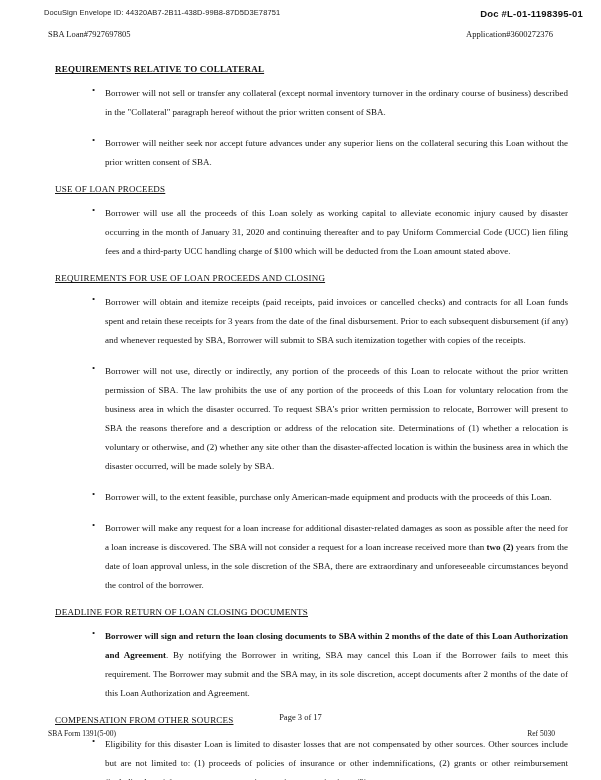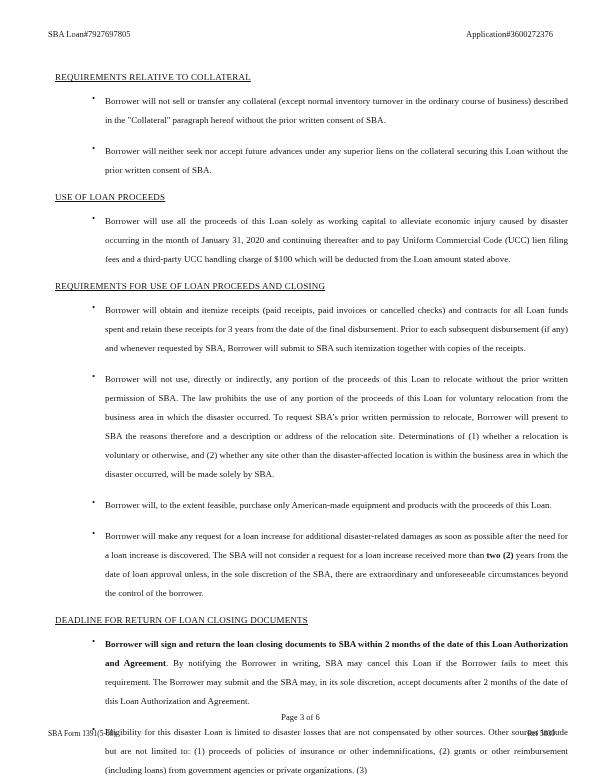--- a/index.html
+++ b/index.html
@@ -72,6 +72,10 @@
 
 <div class="page">
 
+  <div class="ds-header">
+    <span class="ds-envelope">DocuSign Envelope ID: 44320AB7-2B11-438D-99B8-87D5D3E78751</span>
+    <span class="ds-docnum">Doc #L-01-1198395-01</span>
+  </div>
 
   <div class="loan-header">
     <span>SBA Loan#7927697805</span>

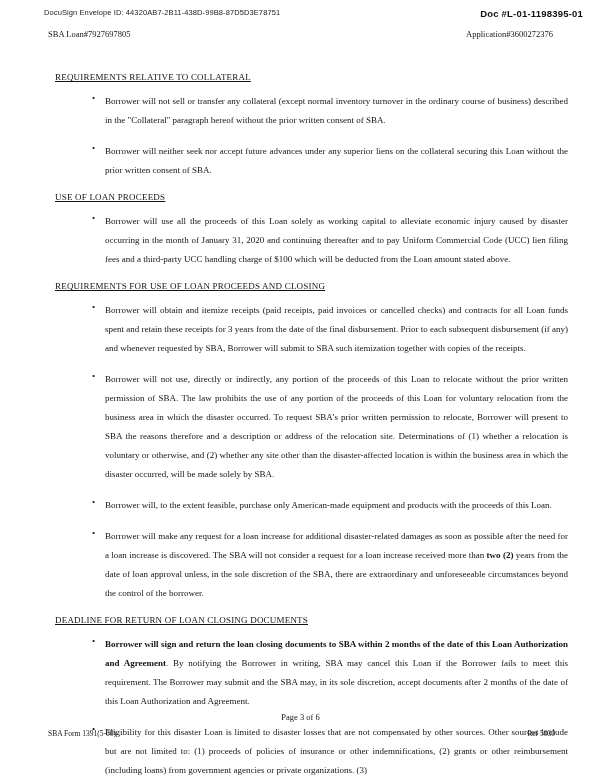--- a/index.html
+++ b/index.html
@@ -37,7 +37,7 @@
     margin:8px 0 10px 0;
     white-space:nowrap;
   }
-  .section:first-child .heading{margin-top:8px;}
+  .section:first-child .heading{margin-top:0;font-weight:bold;}
   .bullet{
     display:flex;
     margin-bottom:12px;

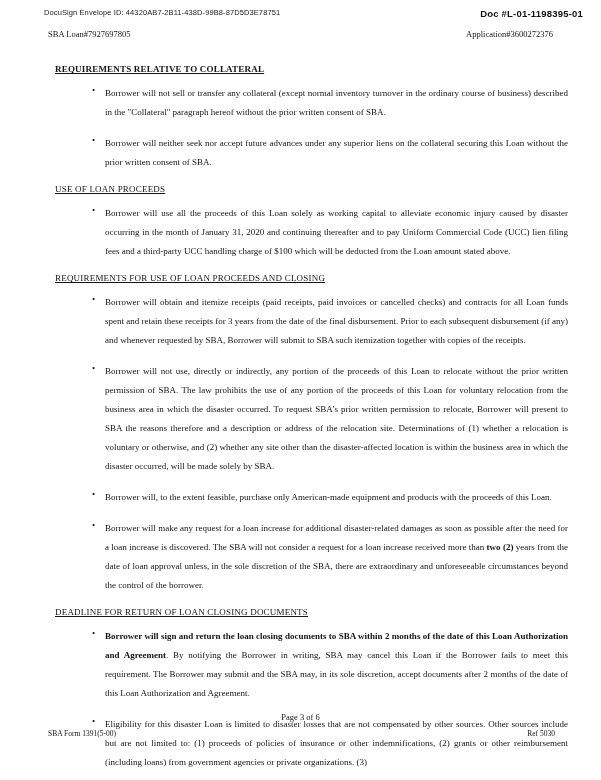--- a/index.html
+++ b/index.html
@@ -128,6 +128,7 @@
         </div>
       </div>
       <div class="section">
+        <div class="heading">COMPENSATION FROM OTHER SOURCES</div>
         <div class="bullet">
           <span class="marker">•</span>
           <span class="btext"><span>Eligibility for this disaster Loan is limited to disaster losses that are not compensated by other sources. Other sources include but are not limited to: (1) proceeds of policies of insurance or other indemnifications, (2) grants or other reimbursement (including loans) from government agencies or private organizations. (3)</span></span>

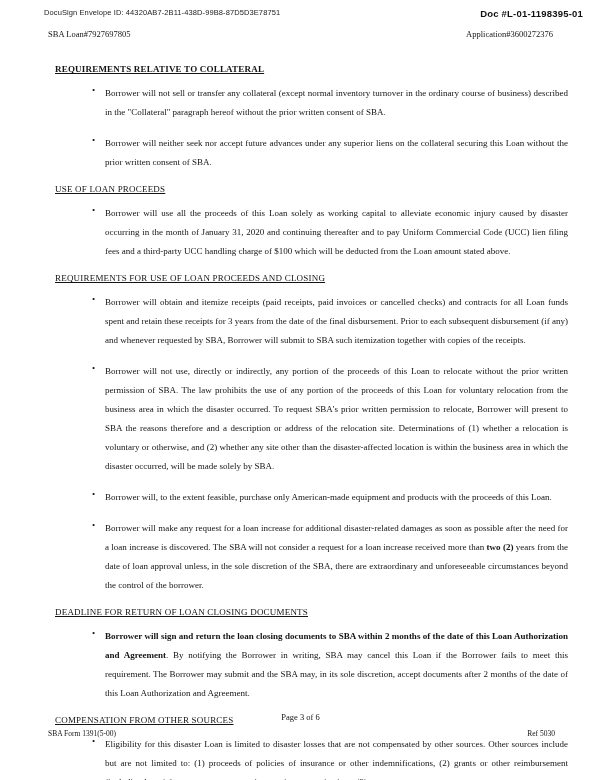--- a/index.html
+++ b/index.html
@@ -136,7 +136,7 @@
       </div>
     </div>
 
-  <div class="footer-page">Page 3 of 6</div>
+  <div class="footer-page">Page 3 of 17</div>
 
   <div class="footer-row">
     <span>SBA Form 1391(5-00)</span>

